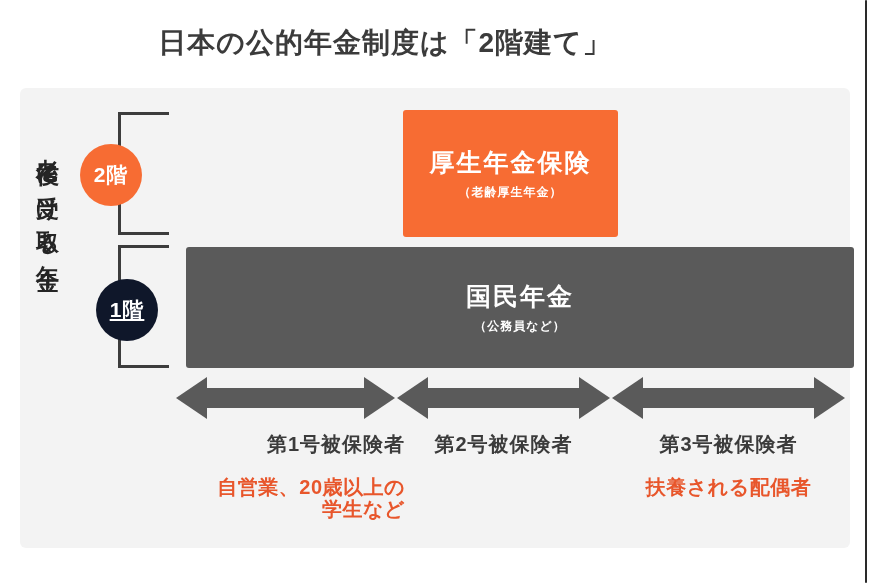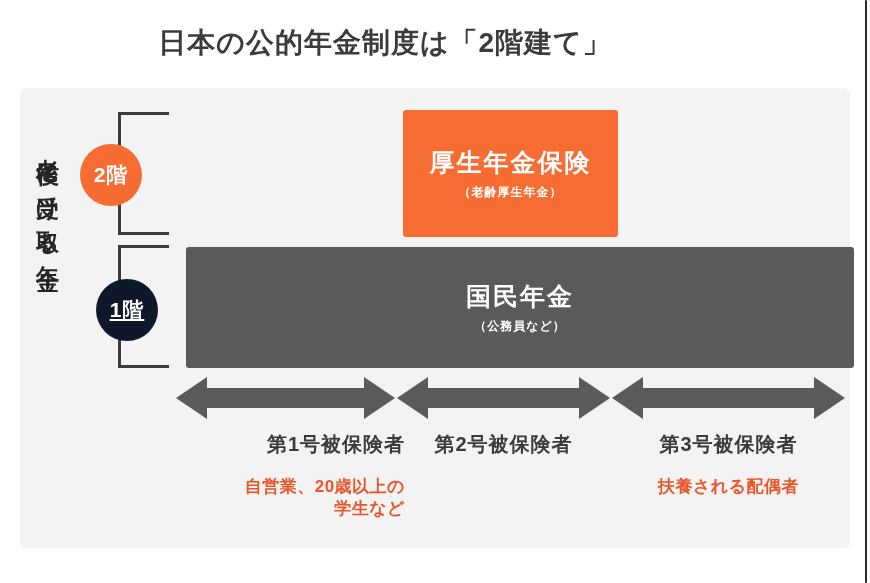--- a/index.html
+++ b/index.html
@@ -57,7 +57,7 @@
   }
   .group-caption{
     position:absolute;top:388px;text-align:center;
-    font-size:17px;font-weight:bold;color:#e8562b;line-height:22px;letter-spacing:0.5px;
+    font-size:20px;font-weight:bold;color:#e8562b;line-height:22px;letter-spacing:0.5px;
   }
   .gl1,.gc1{left:146px;width:239px;text-align:right;}
   .gl2,.gc2{left:367px;width:233px;}

